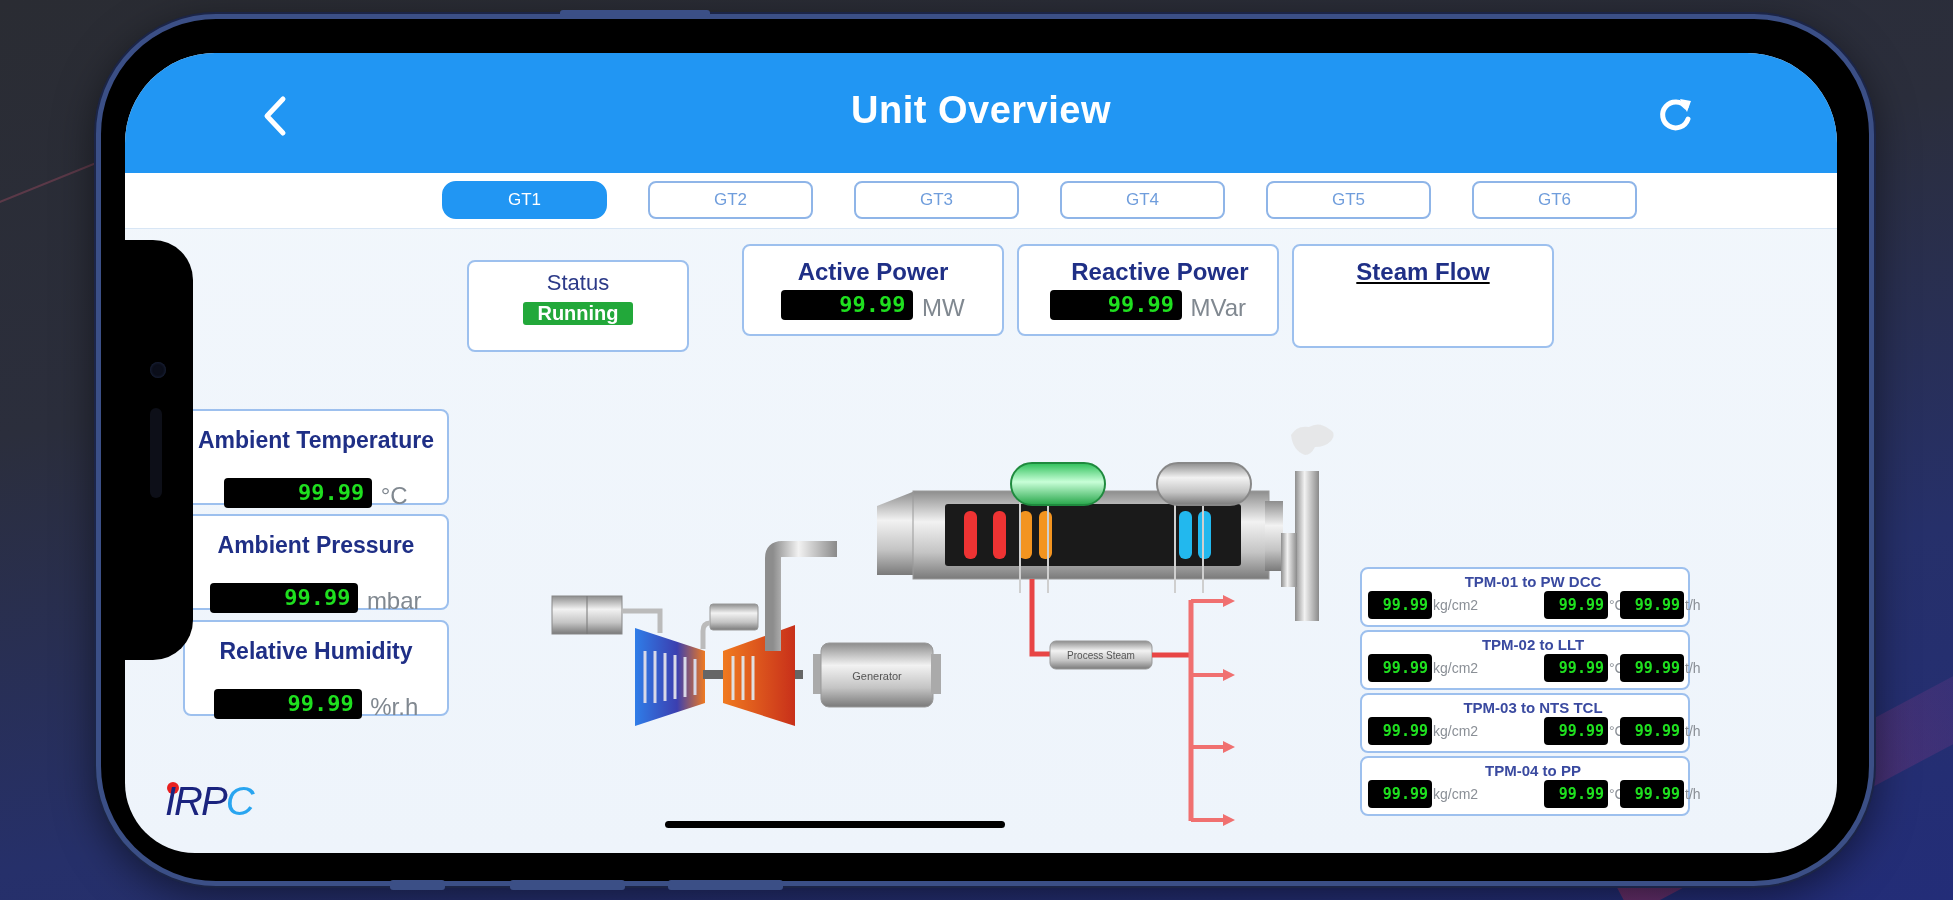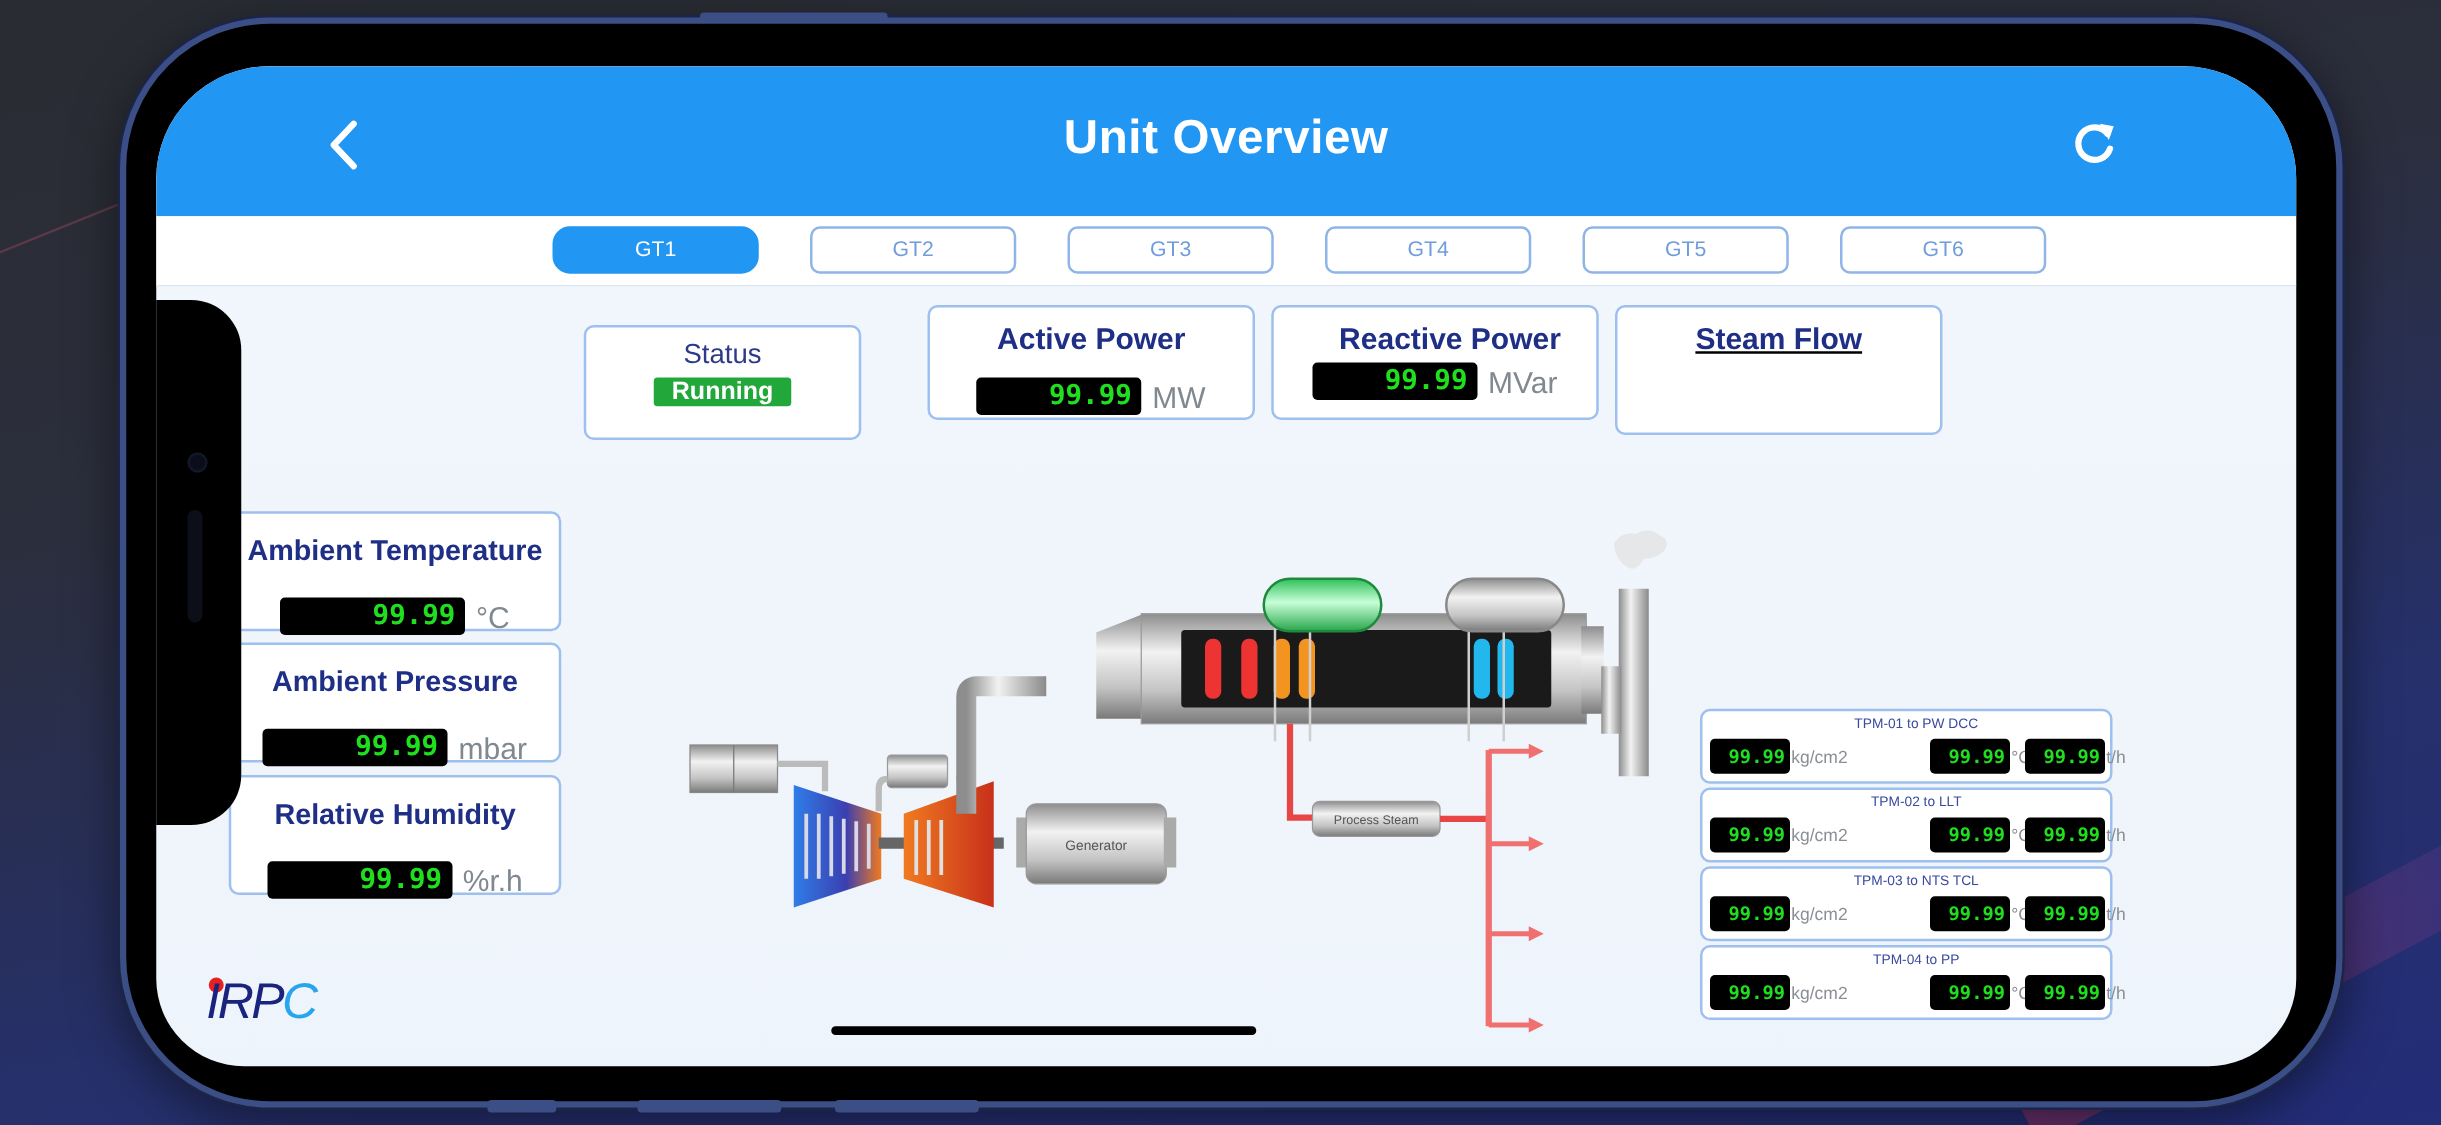--- a/index.html
+++ b/index.html
@@ -151,7 +151,7 @@
 
   <div class="card" style="left:617px;top:191px;width:262px;height:92px;">
     <div class="card-label" style="margin-top:12px;">Active Power</div>
-    <div style="margin-top:16px;">
+    <div style="margin-top:4px;">
       <span class="lcd" style="width:132px;height:30px;line-height:30px;font-size:22px;">99.99</span>
       <span class="unit">MW</span>
     </div>

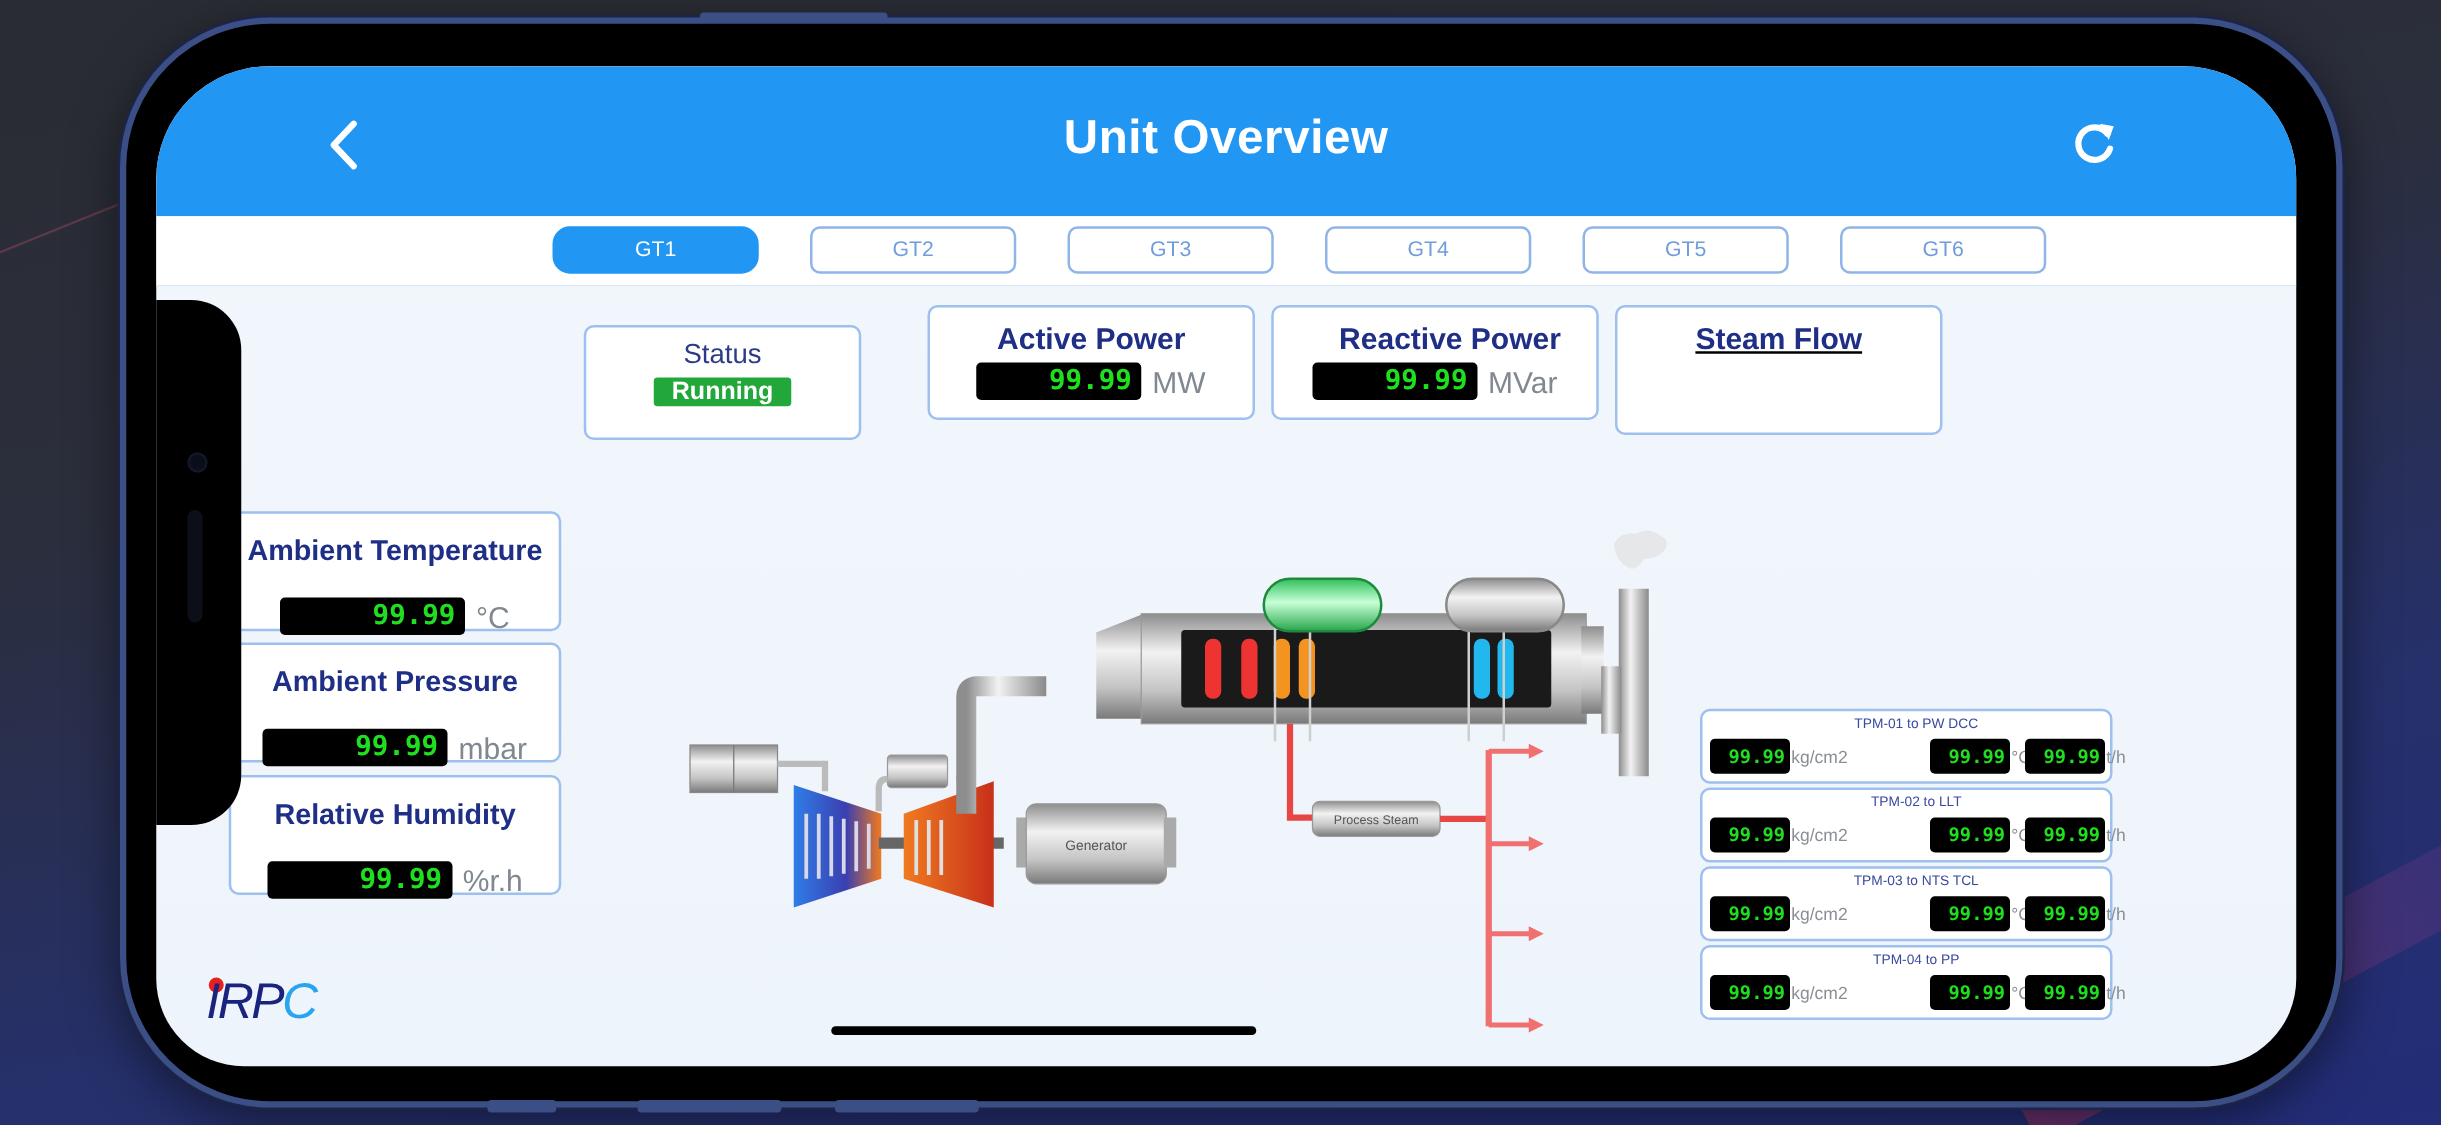--- a/index.html
+++ b/index.html
@@ -86,7 +86,7 @@
     position: absolute; left: 1235px; width: 330px; height: 60px;
     background: #fff; border: 2px solid #9dc0ee; border-radius: 8px;
   }
-  .tpm-title { position: absolute; left: 16px; right: 0; top: 4px; text-align: center; font-size: 11px; color: #3a4aa0; font-weight: 400; }
+  .tpm-title { position: absolute; left: 16px; right: 0; top: 4px; text-align: center; font-size: 15px; color: #3a4aa0; font-weight: 700; }
   .tpm-cell { position: absolute; top: 22px; display: flex; align-items: center; }
   .tpm-cell .lcd { width: 64px; height: 28px; line-height: 28px; font-size: 15px; padding-right: 4px; }
   .tpm-cell .u { font-size: 14px; color: #8a8f96; margin-left: 1px; }

